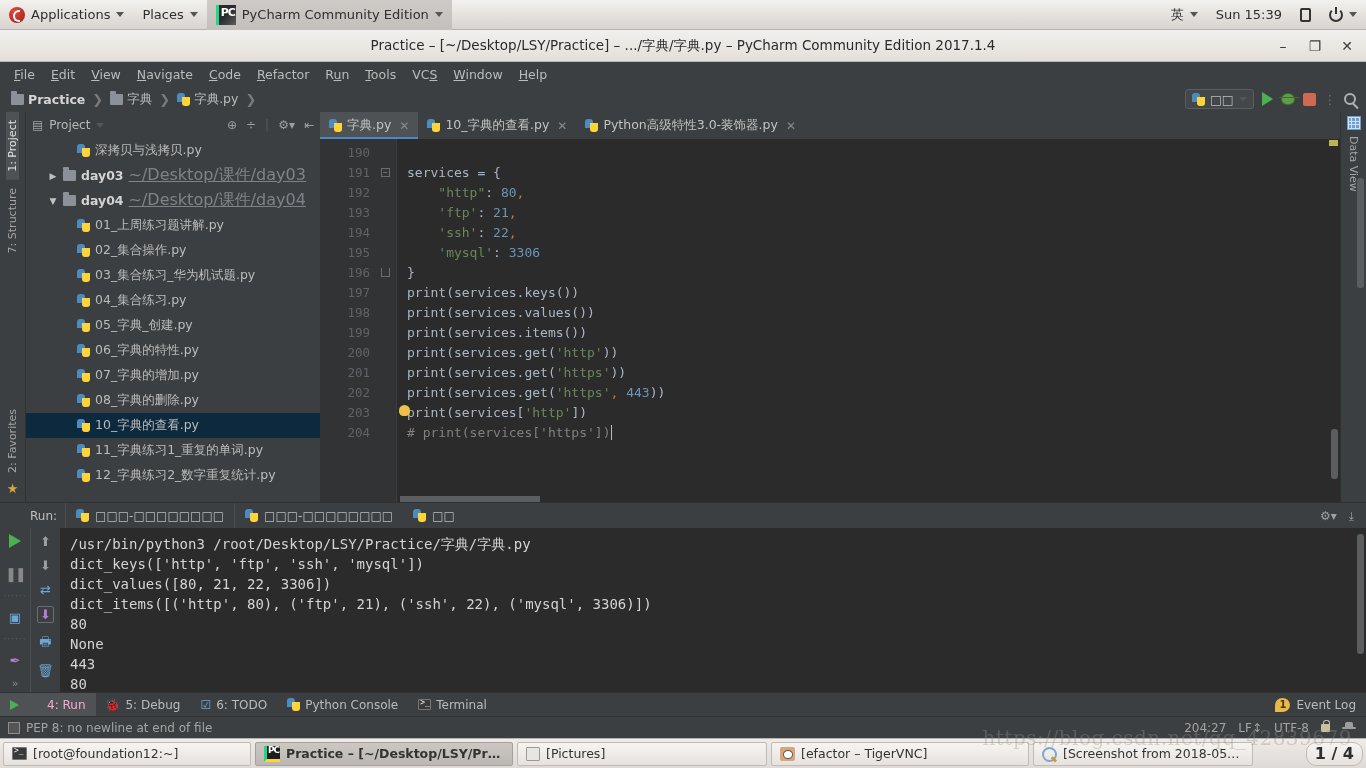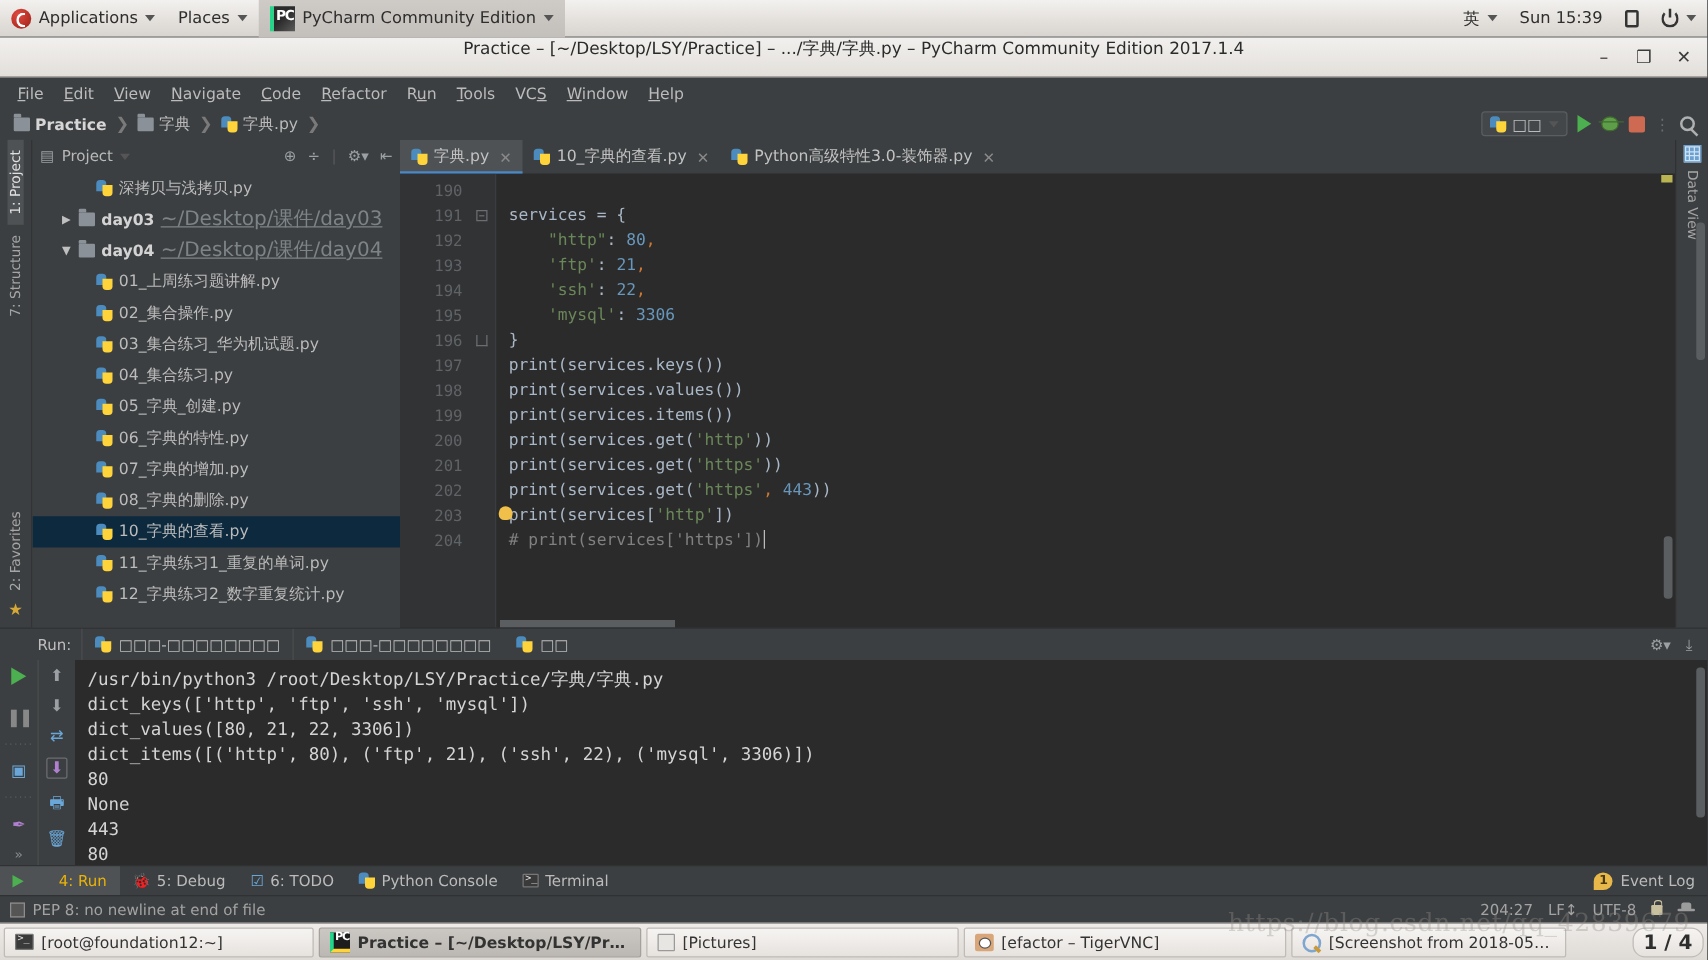--- a/index.html
+++ b/index.html
@@ -47,7 +47,7 @@
   #titlebar {
     height: 32px; background: linear-gradient(to bottom,#f2f0ee,#e2dfdb);
     border-bottom: 1px solid #bdb8b3;
-    display: flex; align-items: flex-start; justify-content: center;
+    display: flex; align-items: center; justify-content: center;
     position: relative; color: #2b2b2b; font-size: 13.5px;
   }
   #win-buttons { position: absolute; right: 4px; top: 0; height: 32px; display: flex; align-items: center; gap: 2px; }

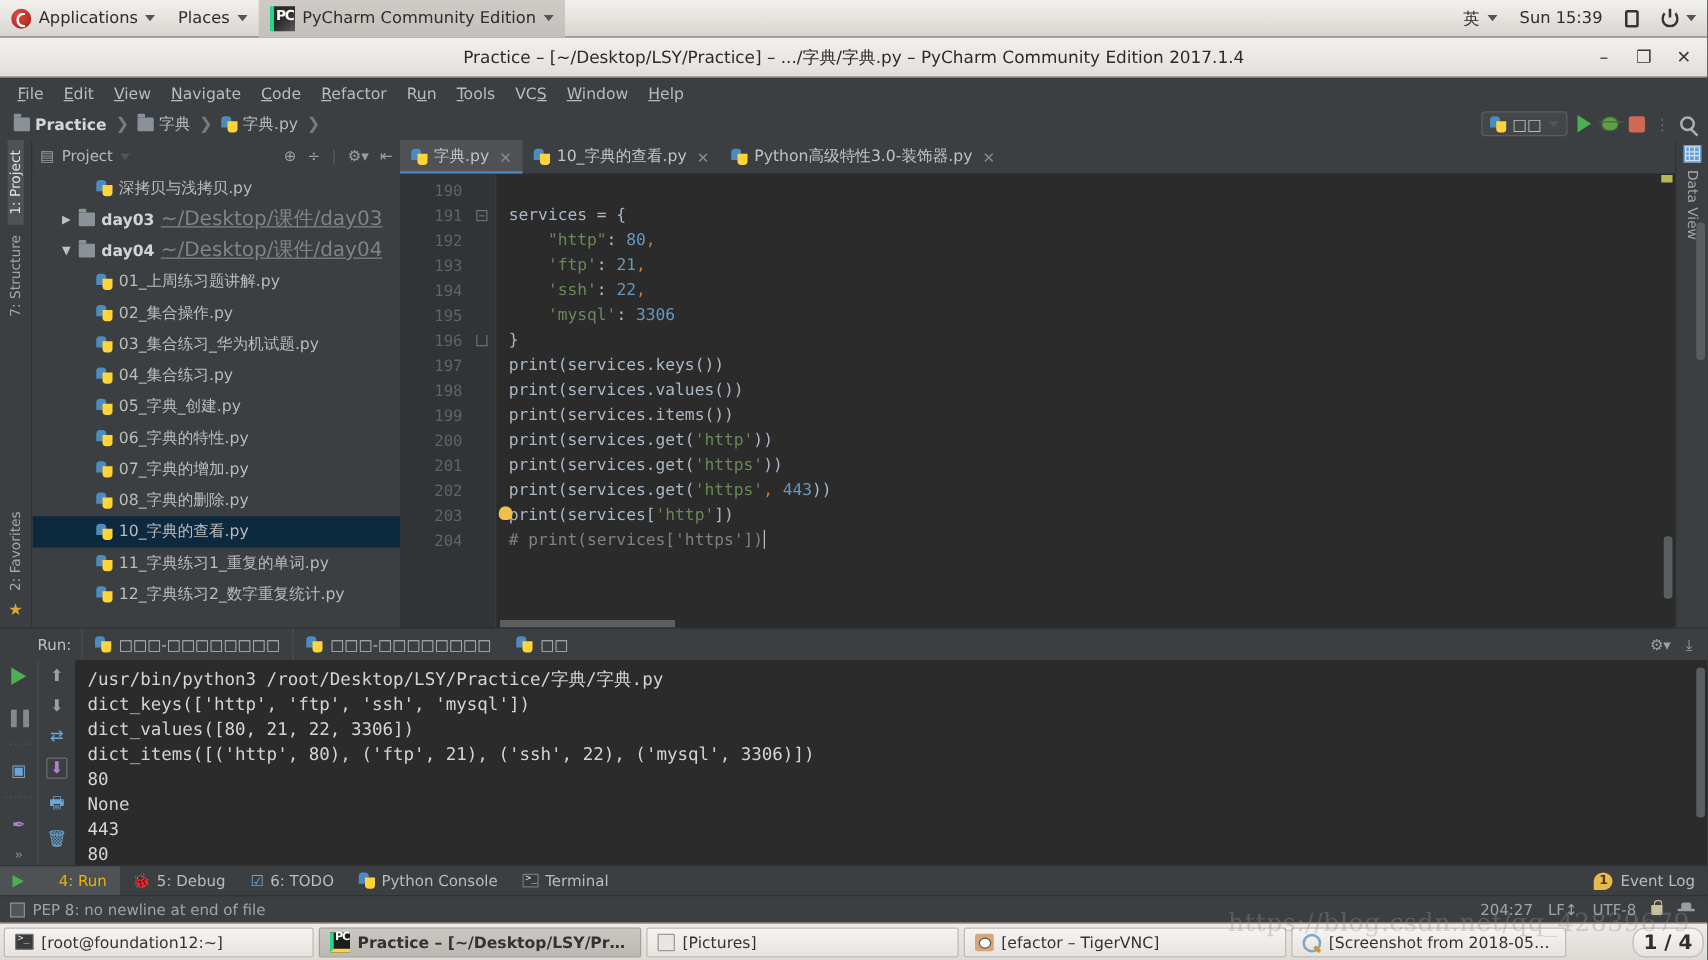--- a/index.html
+++ b/index.html
@@ -163,7 +163,7 @@
   #tw-bar { height: 24px; background: #3c3f41; display: flex; align-items: center;
             font-size: 12px; color: #bbbbbb; border-top:1px solid #2f3133;}
   .tw-item { display: flex; align-items: center; gap: 5px; padding: 0 10px; height: 24px; }
-  .tw-item.sel { background: #4e5254; color: #eab308; gap: 28px; }
+  .tw-item.sel { background: #4e5254; color: #f9a8d4; gap: 28px; }
   #tw-right { margin-left: auto; display: flex; align-items: center; gap: 6px; padding-right: 10px; }
   .evt-badge { width: 15px; height: 14px; border-radius: 50% 50% 50% 0; background:#e8b84b; color:#4a3a10;
                font-size: 10px; display:flex;align-items:center;justify-content:center;font-weight:bold;}

